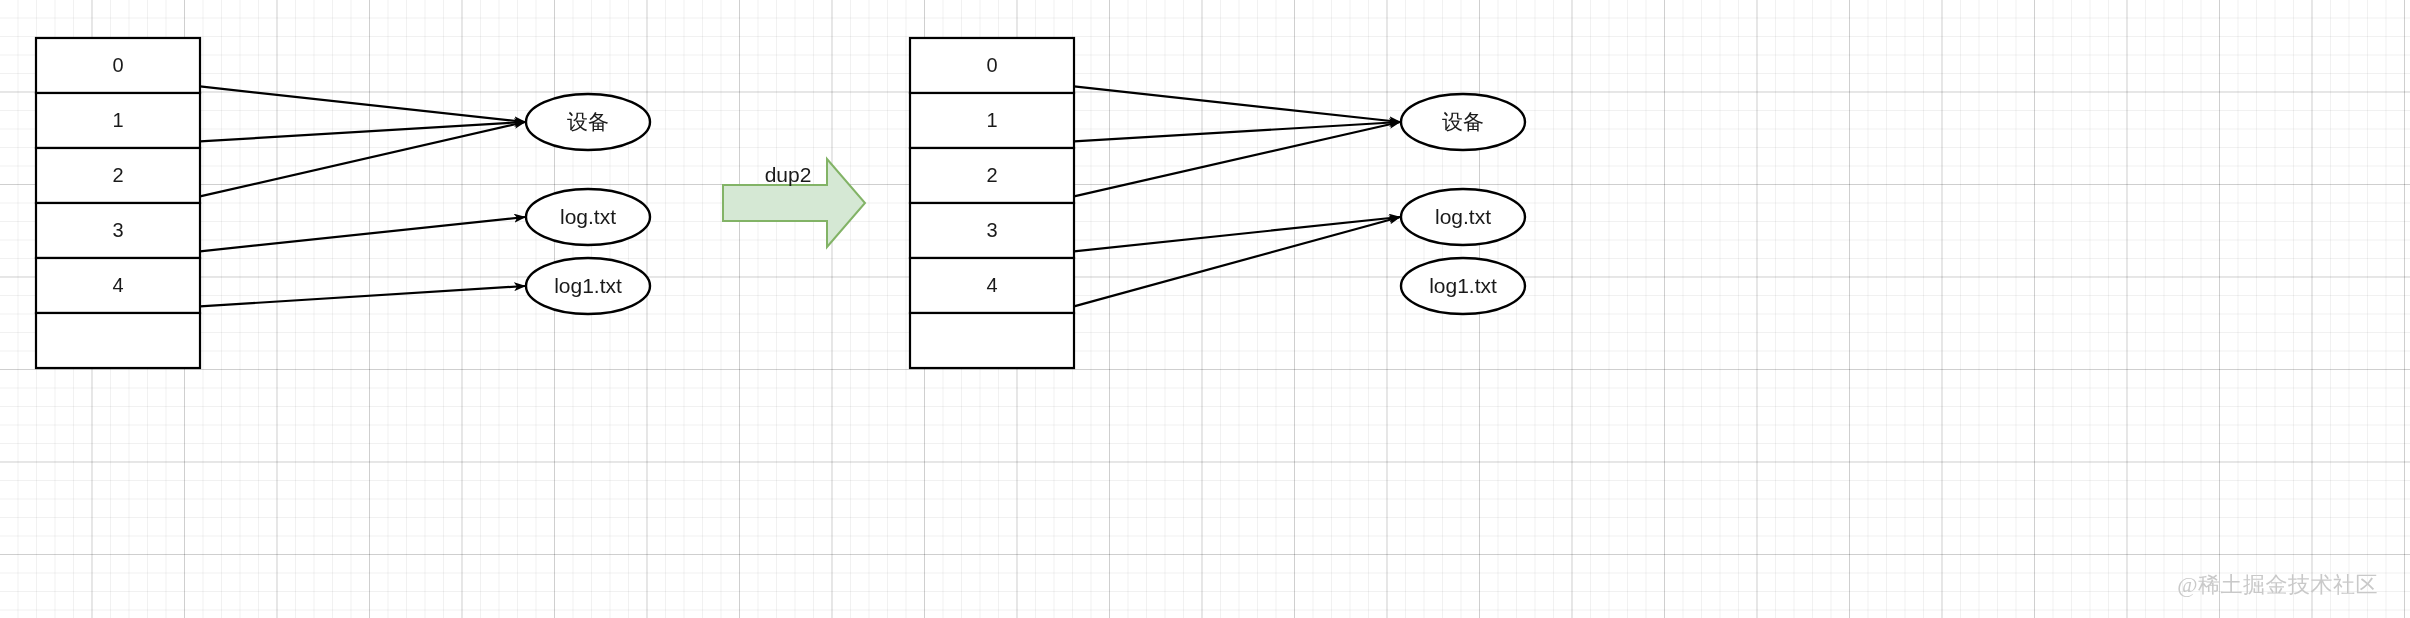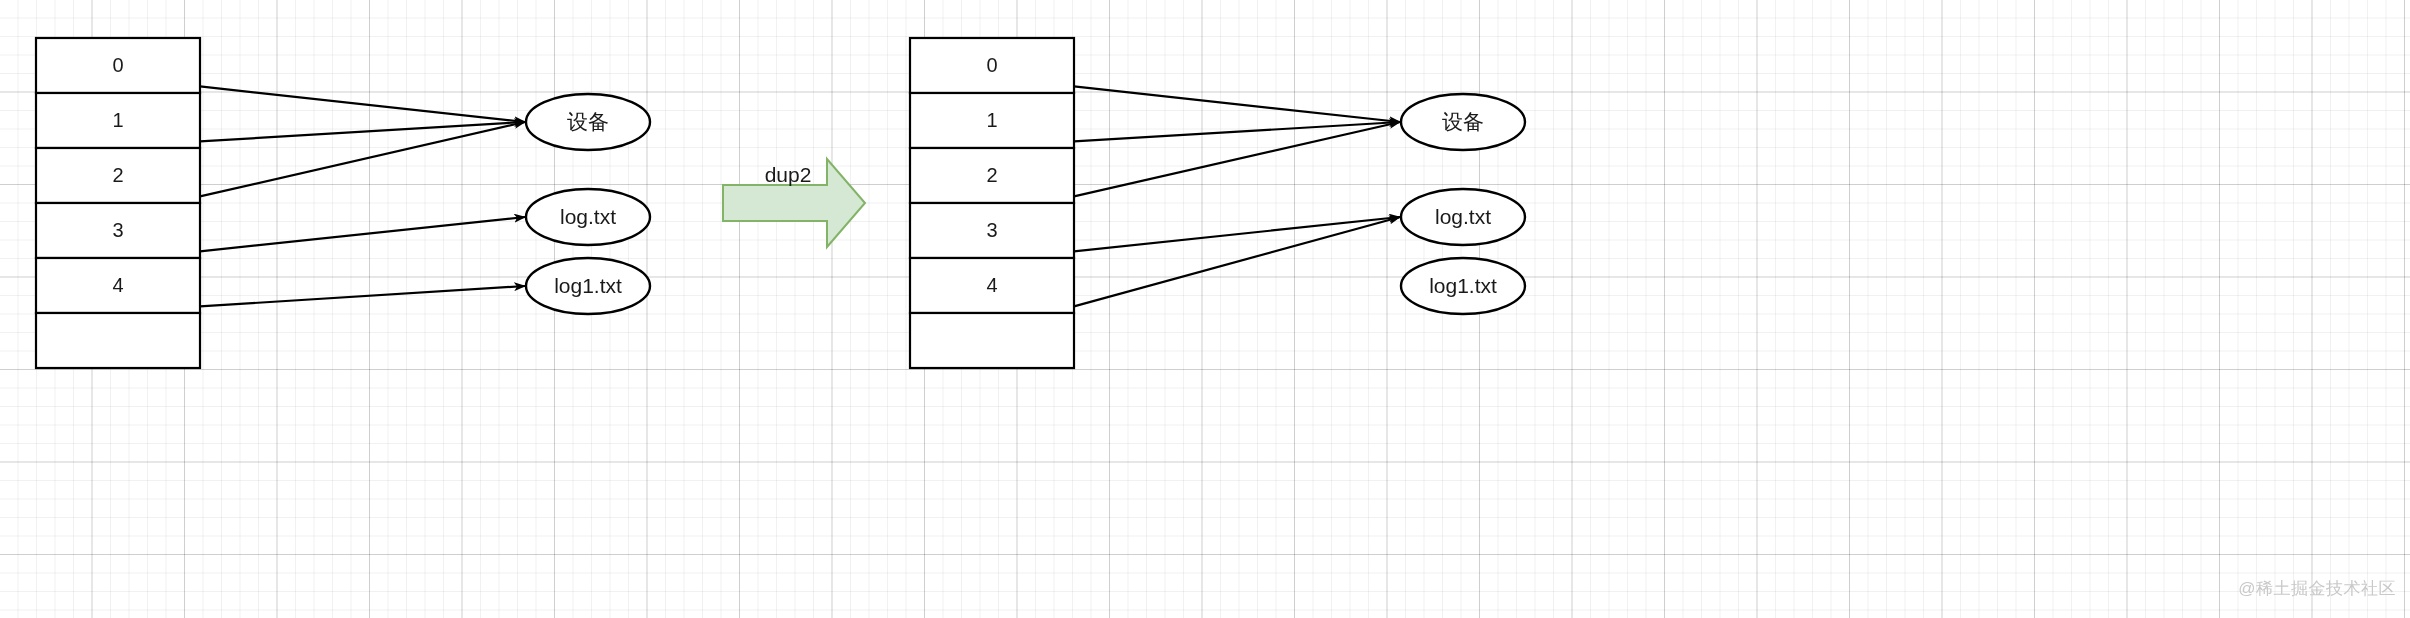--- a/index.html
+++ b/index.html
@@ -75,10 +75,10 @@
   }
   .watermark {
     position: absolute;
-    right: 14px;
+    right: 32px;
     bottom: 18px;
-    font-family: Liberation Sans, sans-serif;
-    font-size: 17px;
+    font-family: Liberation Serif, serif;
+    font-size: 22px;
     color: #c9c9c9;
     letter-spacing: 0.5px;
     user-select: none;

